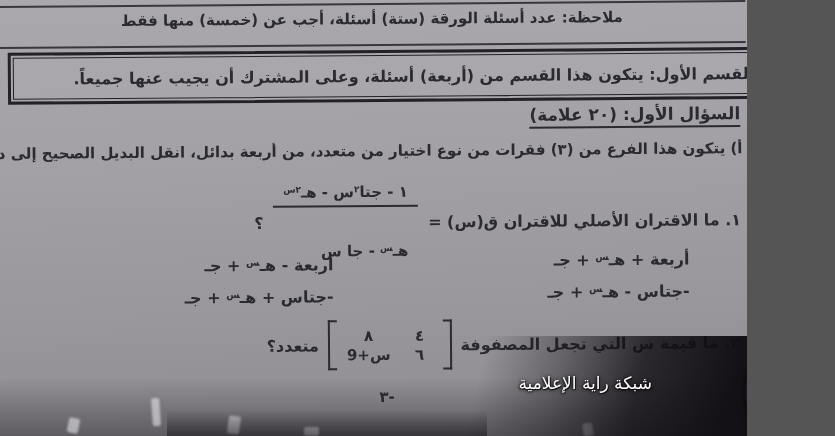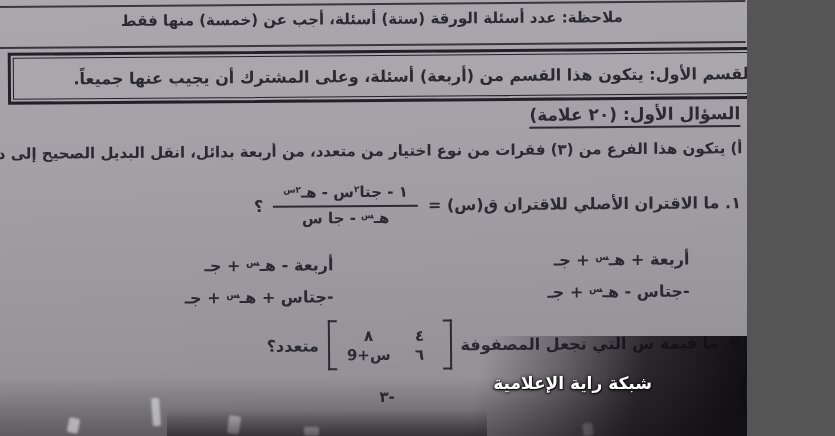--- a/index.html
+++ b/index.html
@@ -19,7 +19,7 @@
   .q-title{top:106px;right:6px;font-size:17px;font-weight:700;border-bottom:2px solid #2a2a30;padding-bottom:2px;white-space:nowrap;}
   .branch{top:142px;right:4px;left:-80px;font-size:15px;font-weight:700;white-space:nowrap;overflow:hidden;direction:rtl;}
   .q1row{top:182px;right:6px;display:flex;align-items:center;gap:10px;font-size:16px;font-weight:700;white-space:nowrap;}
-  .frac{display:inline-flex;flex-direction:column;align-items:center;font-size:15px;line-height:1.45;}
+  .frac{display:inline-flex;flex-direction:column;align-items:flex-start;font-size:15px;line-height:1.45;}
   .frac .num{border-bottom:2px solid #2a2a30;padding:0 10px 1px 10px;}
   .frac .den{padding:1px 10px 0 10px;}
   sup.s{font-size:0.6em;vertical-align:0.55em;letter-spacing:0;}

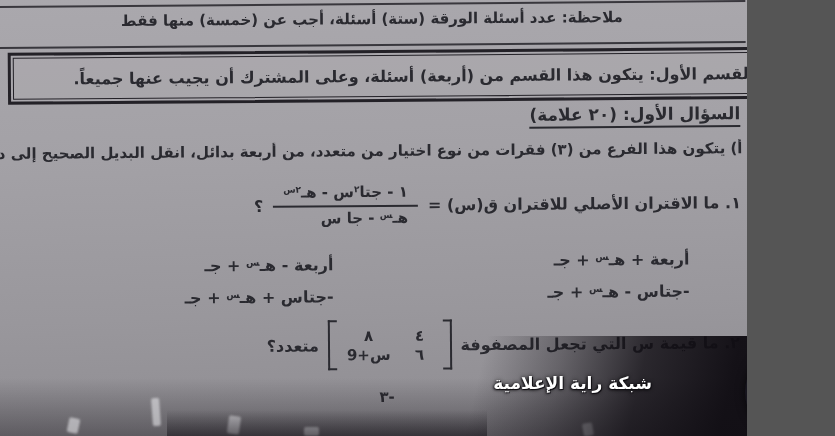--- a/index.html
+++ b/index.html
@@ -21,7 +21,7 @@
   .q1row{top:182px;right:6px;display:flex;align-items:center;gap:10px;font-size:16px;font-weight:700;white-space:nowrap;}
   .frac{display:inline-flex;flex-direction:column;align-items:flex-start;font-size:15px;line-height:1.45;}
   .frac .num{border-bottom:2px solid #2a2a30;padding:0 10px 1px 10px;}
-  .frac .den{padding:1px 10px 0 10px;}
+  .frac .den{padding:1px 10px 0 10px;margin-top:33px;}
   sup.s{font-size:0.6em;vertical-align:0.55em;letter-spacing:0;}
   .opt{font-size:16px;font-weight:700;white-space:nowrap;}
   .q2row{top:320px;right:8px;display:flex;align-items:center;gap:9px;font-size:16px;font-weight:700;white-space:nowrap;}

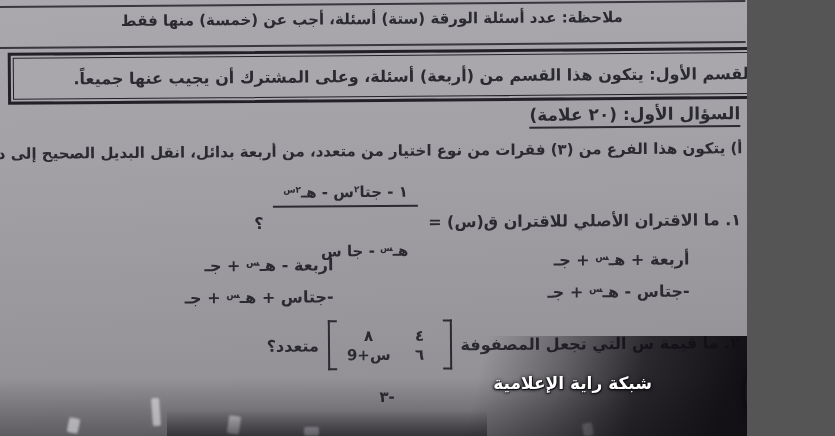--- a/index.html
+++ b/index.html
@@ -45,7 +45,7 @@
     background:radial-gradient(circle at 38% 32%,#f8a62e 0%,#f5941f 55%,#e8820f 100%);
     display:flex;align-items:center;justify-content:center;}
   .logo-inner span{font-size:46px;font-weight:700;color:#191722;line-height:1;transform:translateY(-2px);}
-  .wm-label{right:95px;top:373px;color:#ffffff;font-size:17px;font-weight:700;white-space:nowrap;
+  .wm-label{right:95px;top:373px;color:#ffffff;font-size:17px;font-weight:400;white-space:nowrap;
     text-shadow:0 0 4px rgba(0,0,0,0.95),1px 1px 0 rgba(20,18,24,0.9),-1px 1px 2px rgba(20,18,24,0.8);}
   .ghost{background:rgba(238,238,243,0.55);filter:blur(1.3px);border-radius:2px;pointer-events:none;}
 </style>

